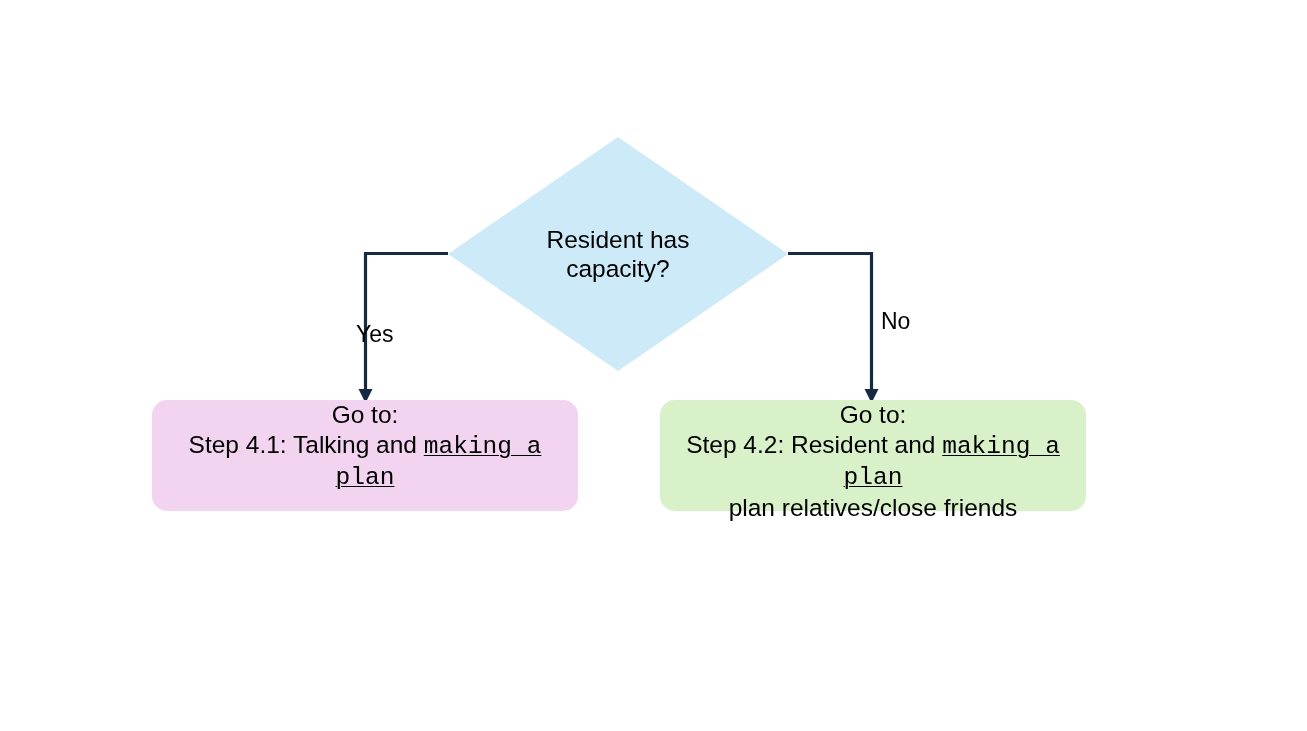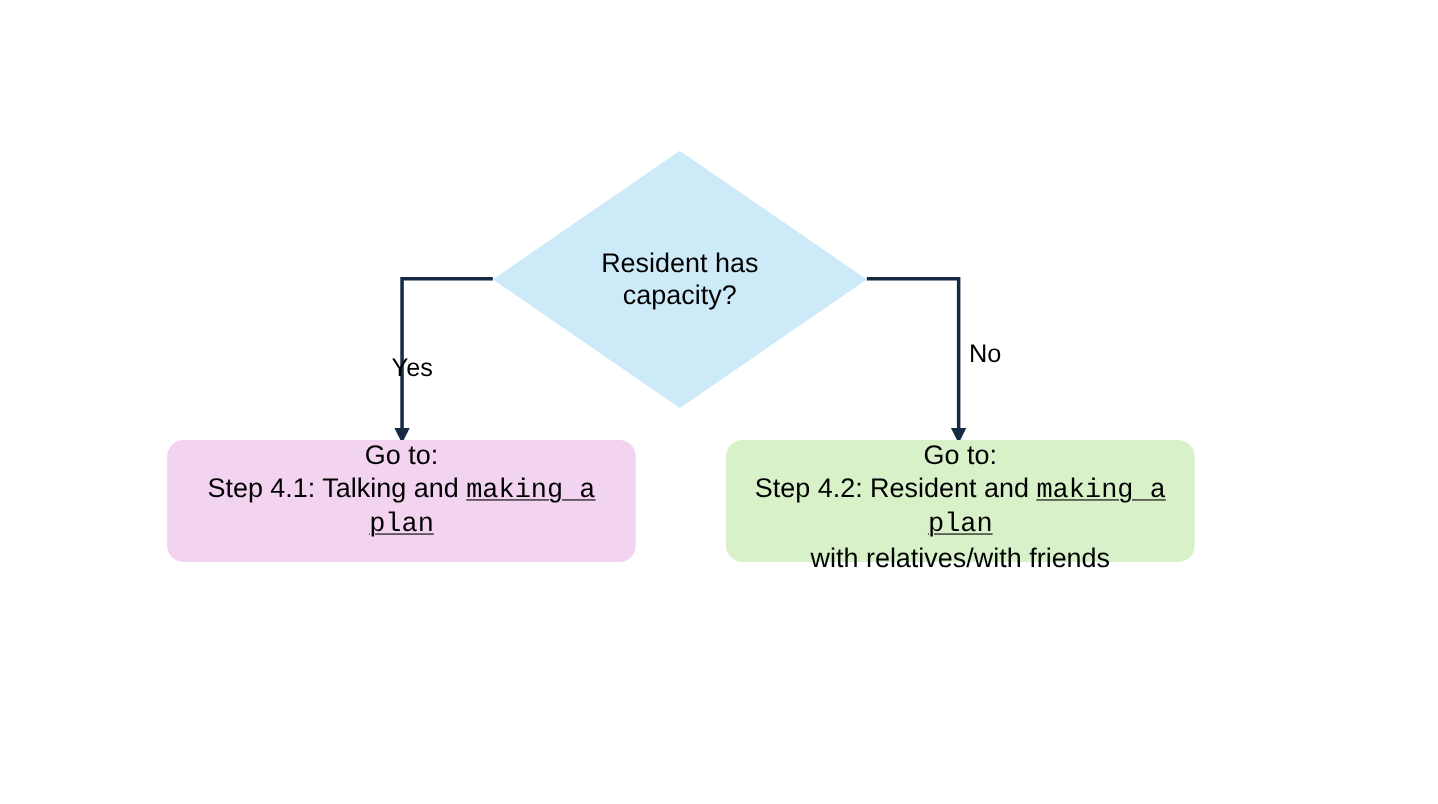--- a/index.html
+++ b/index.html
@@ -158,7 +158,7 @@
     <div class="box-text">
       <span>Go to:</span><br>
       <span>Step 4.2: Resident and </span><span class="spell">making a plan</span><br>
-      <span>with relatives/with friends</span>
+      <span>plan relatives/close friends</span>
     </div>
   </div>
 

